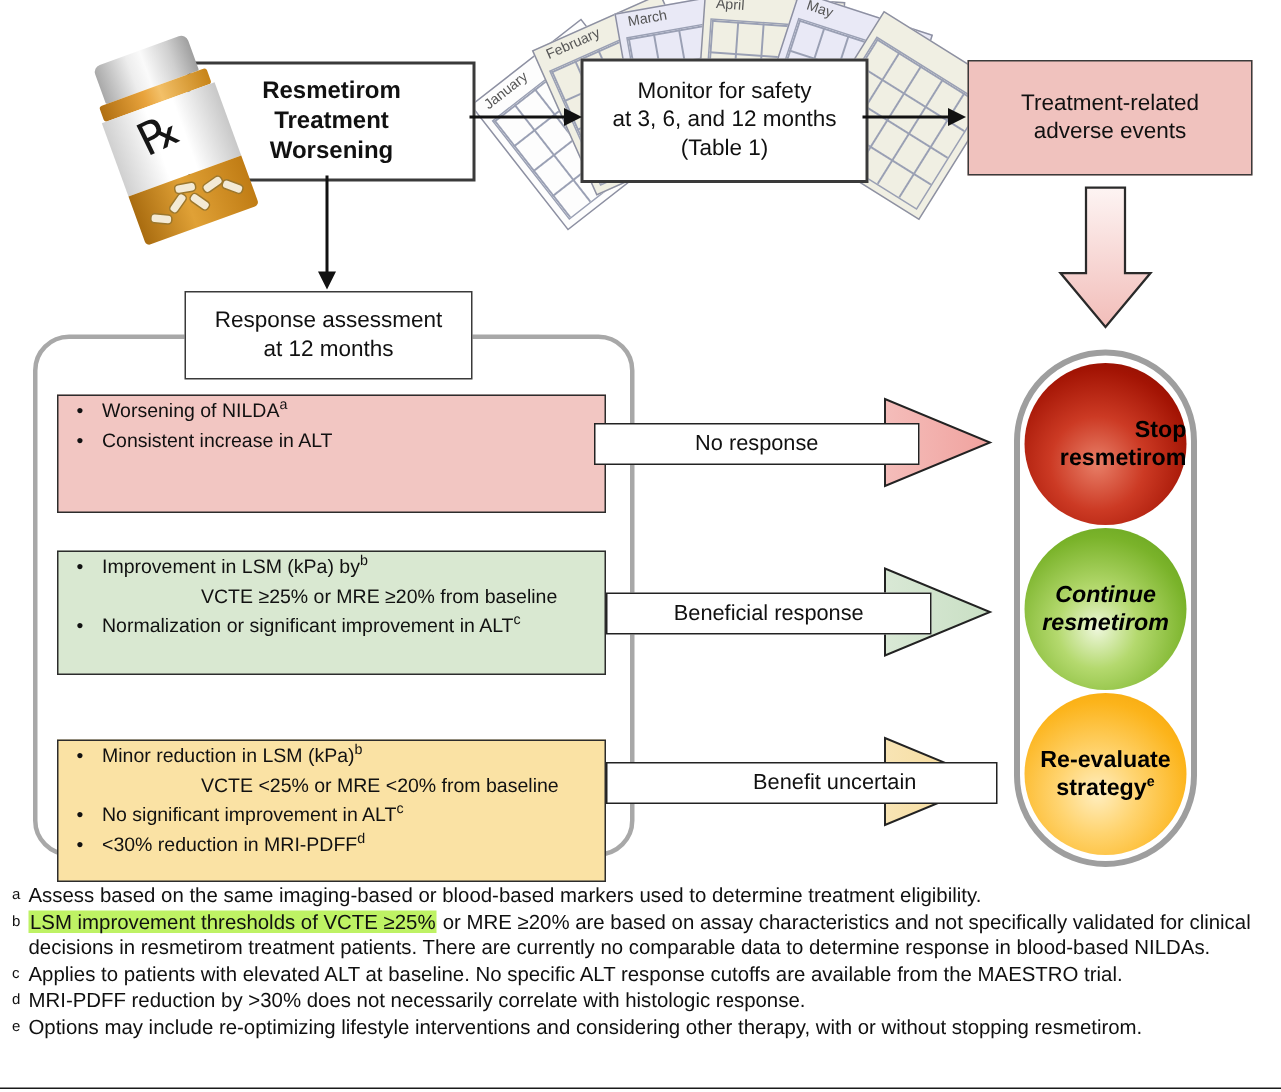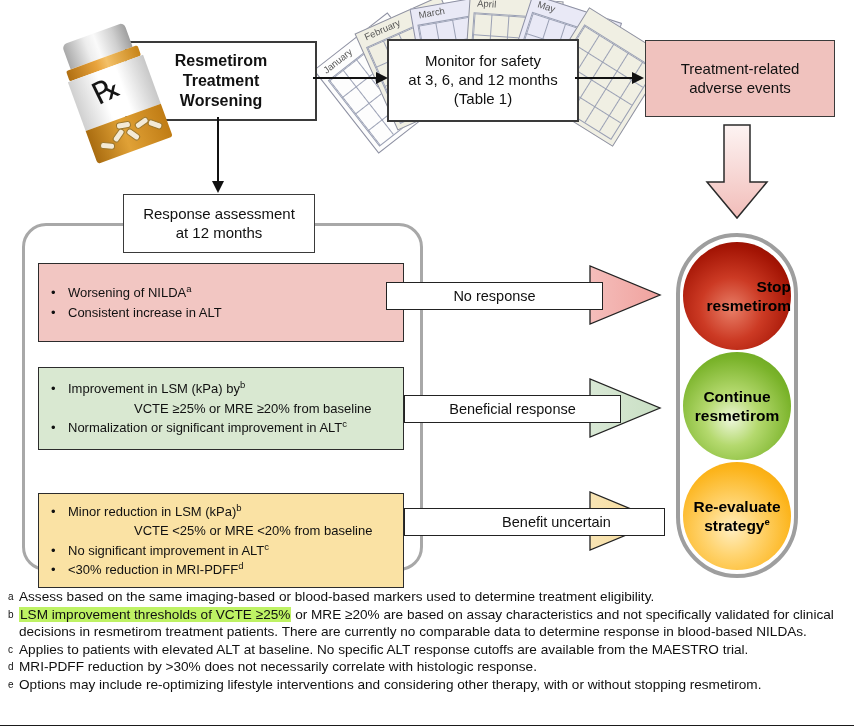--- a/index.html
+++ b/index.html
@@ -53,7 +53,7 @@
     border:3px solid #a8a8a8;border-radius:24px;background:#fff;z-index:1;}
   
   .crit{position:absolute;left:38px;width:364px;border:1.4px solid #2c2c2c;
-    display:flex;flex-direction:column;justify-content:center;z-index:2;
+    display:flex;flex-direction:column;justify-content:flex-start;z-index:2;
     font-size:13px;line-height:19.5px;}
   .crit-line{display:flex;padding-left:12px;}
   .crit-line .bullet{width:17px;flex:0 0 17px;}

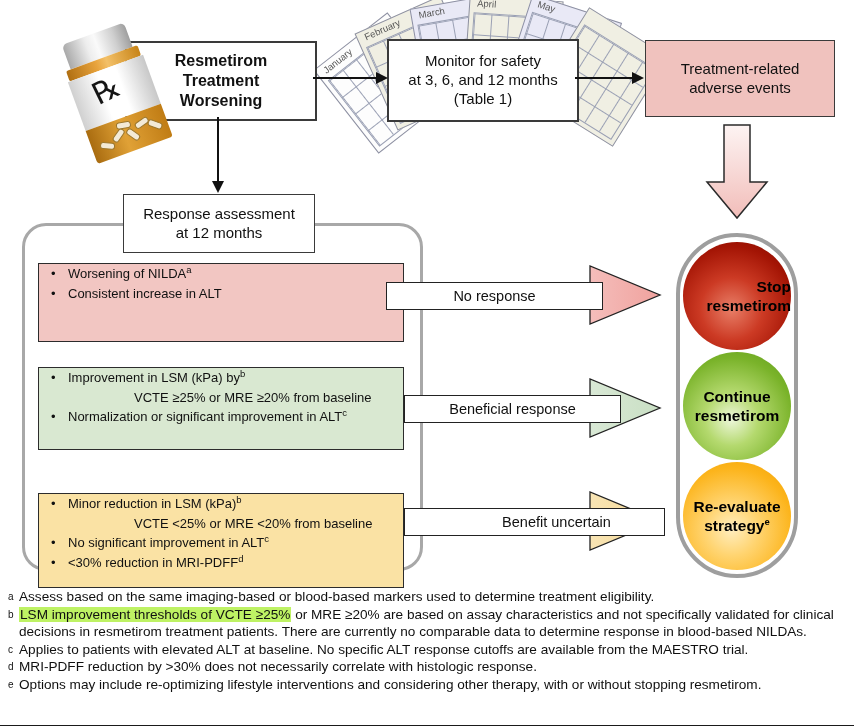--- a/index.html
+++ b/index.html
@@ -216,7 +216,7 @@
       </defs>
     <polygon points="1,19 170,19 170,2 240,31 170,60 170,43 1,43" fill="url(#gA1)" stroke="#222" stroke-width="1.3"></polygon>
   </svg>
-  <div class="alabel" style="left:386px;top:282px;width:215px;height:26px;">
+  <div class="alabel" style="left:396px;top:282px;width:215px;height:26px;">
     <span>No response</span>
   </div>
 

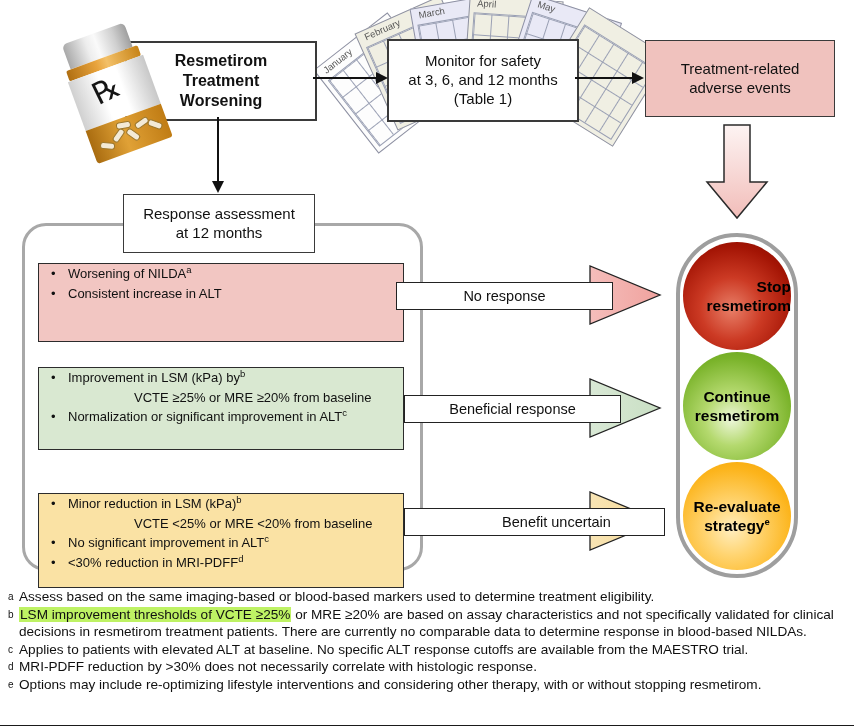--- a/index.html
+++ b/index.html
@@ -71,7 +71,7 @@
     display:flex;flex-direction:column;align-items:center;justify-content:center;
     font-weight:bold;font-size:15.5px;line-height:19px;text-align:center;color:#000;}
   .ball.red{background:radial-gradient(circle at 45% 62%,#e87f68 0%,#cc3a24 35%,#a31404 70%,#7d0b00 100%);}
-  .ball.green{background:radial-gradient(circle at 45% 62%,#eef7dc 0%,#b4d96e 30%,#7ab32a 68%,#5d9a1b 100%);}
+  .ball.green{background:radial-gradient(circle at 45% 62%,#eef7dc 0%,#b4d96e 30%,#7ab32a 68%,#5d9a1b 100%);font-style:italic;}
   .ball.orange{background:radial-gradient(circle at 45% 62%,#ffeec0 0%,#ffd470 30%,#fcb41b 68%,#f09e00 100%);}
   
   .fnblock{position:absolute;left:8px;top:588px;width:845px;z-index:2;}

